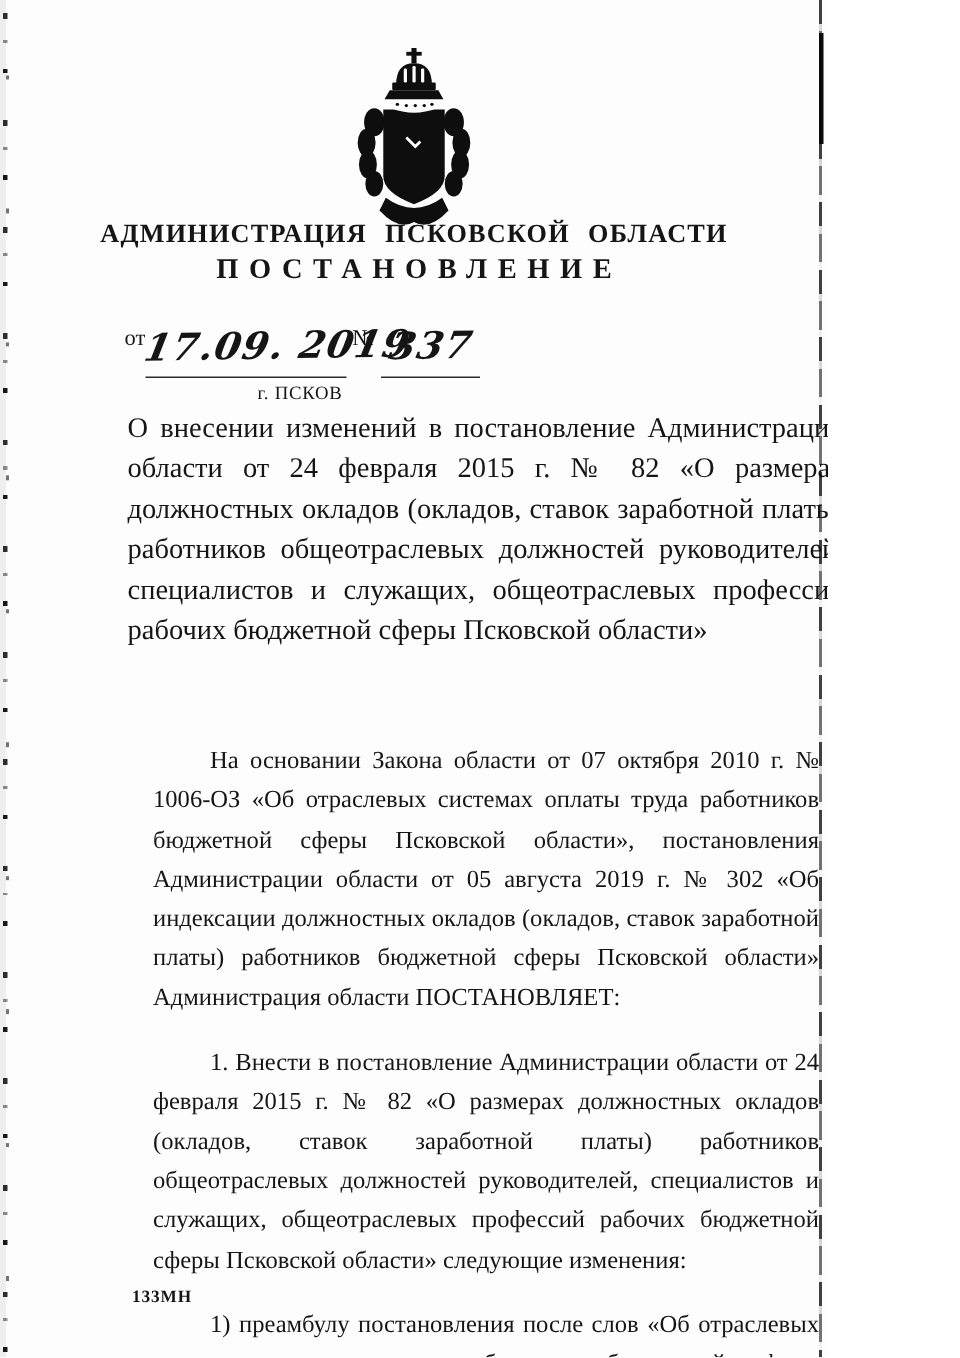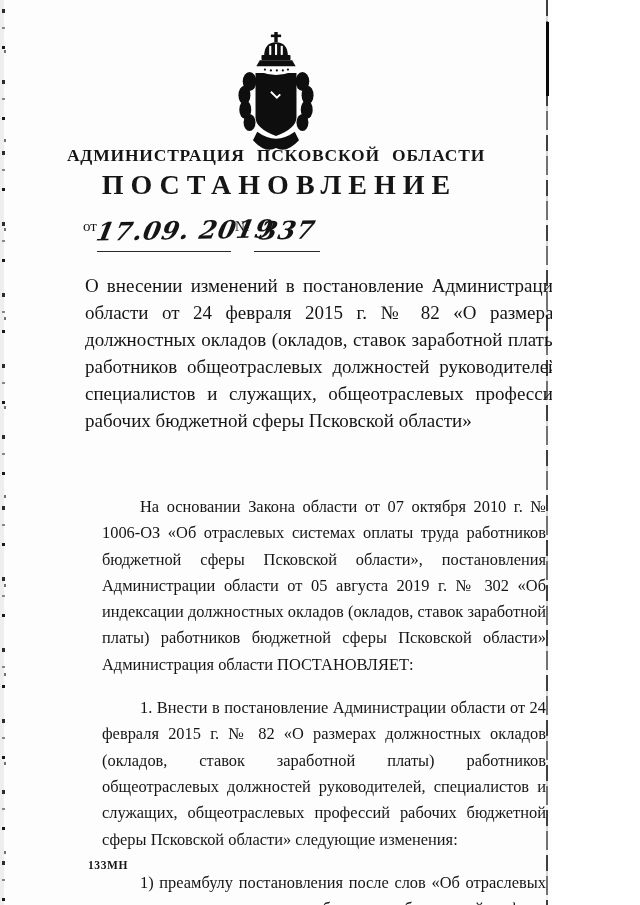--- a/index.html
+++ b/index.html
@@ -80,7 +80,7 @@
     width: 100%;
     text-align: center;
     font-weight: bold;
-    font-size: 28px;
+    font-size: 19px;
     letter-spacing: 7px;
     text-indent: 7px; 
     white-space: nowrap;

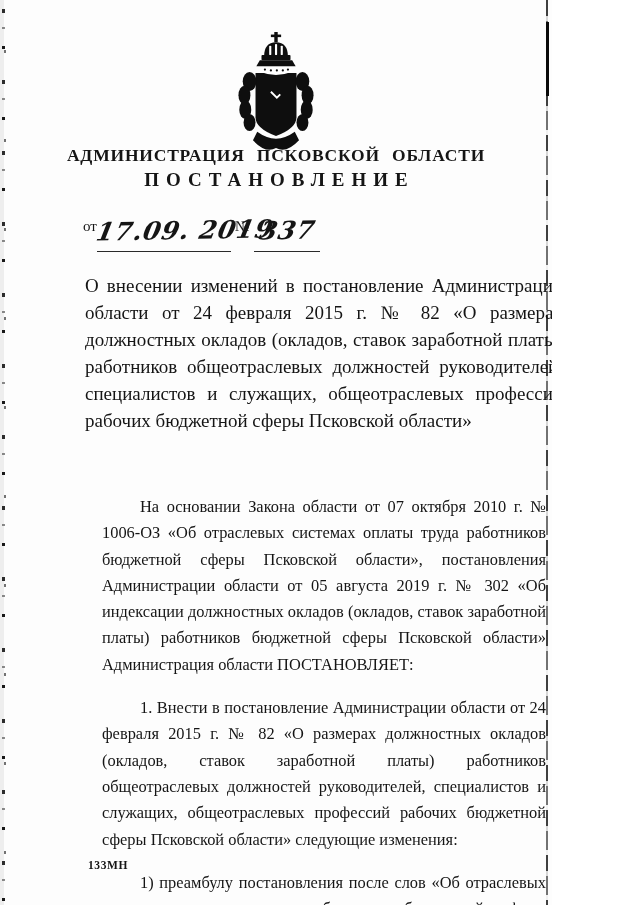--- a/index.html
+++ b/index.html
@@ -224,6 +224,7 @@
     </span>
   </div>
 
+  <div class="city">г. ПСКОВ</div>
 
   <div class="subject">О внесении изменений в постановление Администрации области от 24 февраля 2015 г. № 82 «О размерах должностных окладов (окладов, ставок заработной платы) работников общеотраслевых должностей руководителей, специалистов и служащих, общеотраслевых профессий рабочих бюджетной сферы Псковской области»</div>
 

